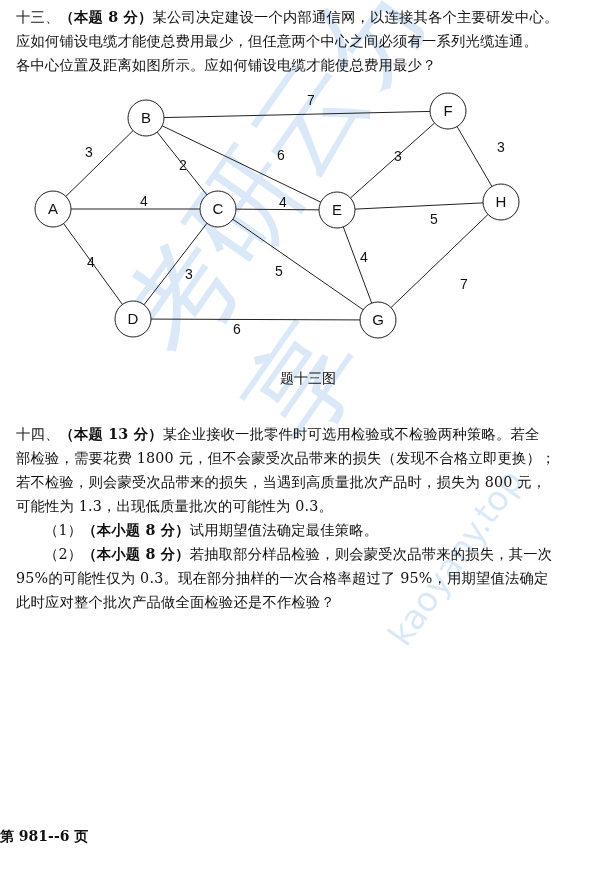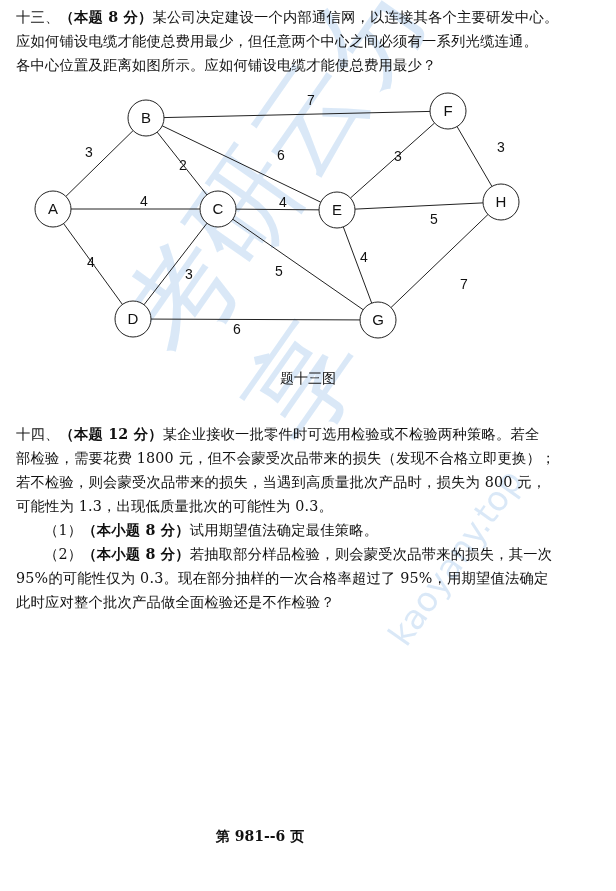--- a/index.html
+++ b/index.html
@@ -103,7 +103,7 @@
 <div id="caption">题十三图</div>
 
 <div class="para" id="p14">
-  <span class="line"><span>十四、</span><b>（本题 12 分）</b><span>某企业接收一批零件时可选用检验或不检验两种策略。若全</span></span>
+  <span class="line"><span>十四、</span><b>（本题 13 分）</b><span>某企业接收一批零件时可选用检验或不检验两种策略。若全</span></span>
   <span class="line">部检验，需要花费 1800 元，但不会蒙受次品带来的损失（发现不合格立即更换）；</span>
   <span class="line">若不检验，则会蒙受次品带来的损失，当遇到高质量批次产品时，损失为 800 元，</span>
   <span class="line">可能性为 1.3，出现低质量批次的可能性为 0.3。</span>

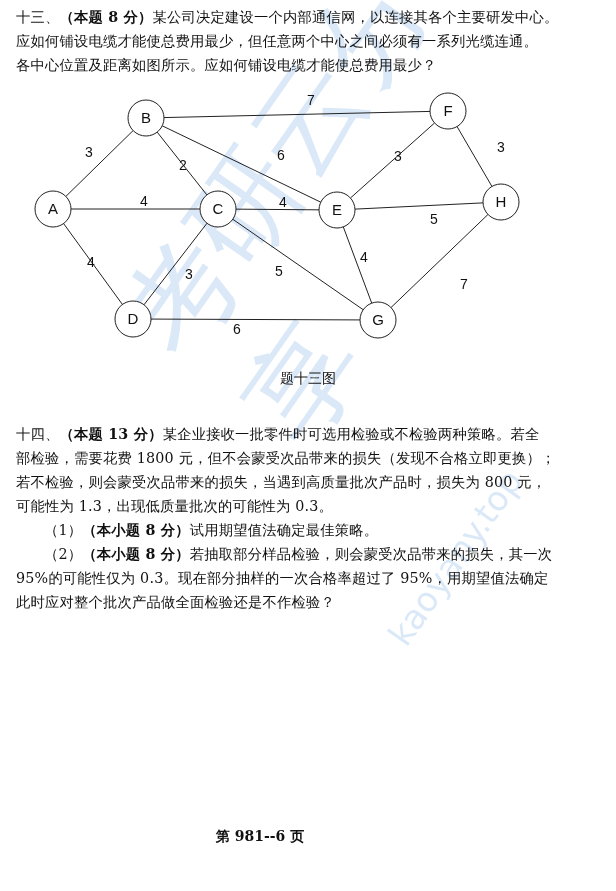--- a/index.html
+++ b/index.html
@@ -13,7 +13,7 @@
   #graph{position:absolute;left:0;top:85px;}
   #caption{position:absolute;left:0;width:616px;top:370px;text-align:center;font-size:14px;font-weight:normal;}
   #p14{top:422px;}
-  #footer{position:absolute;left:0;width:520px;top:828px;text-align:center;font-size:14px;font-weight:bold;}
+  #footer{position:absolute;left:0;width:520px;top:828px;font-size:14px;font-weight:bold;}
   .wm{position:absolute;color:#bcd7f2;opacity:0.55;font-family:"DejaVu Sans",sans-serif;pointer-events:none;}
   svg text{font-family:"Liberation Sans","DejaVu Sans",sans-serif;}
 </style>

